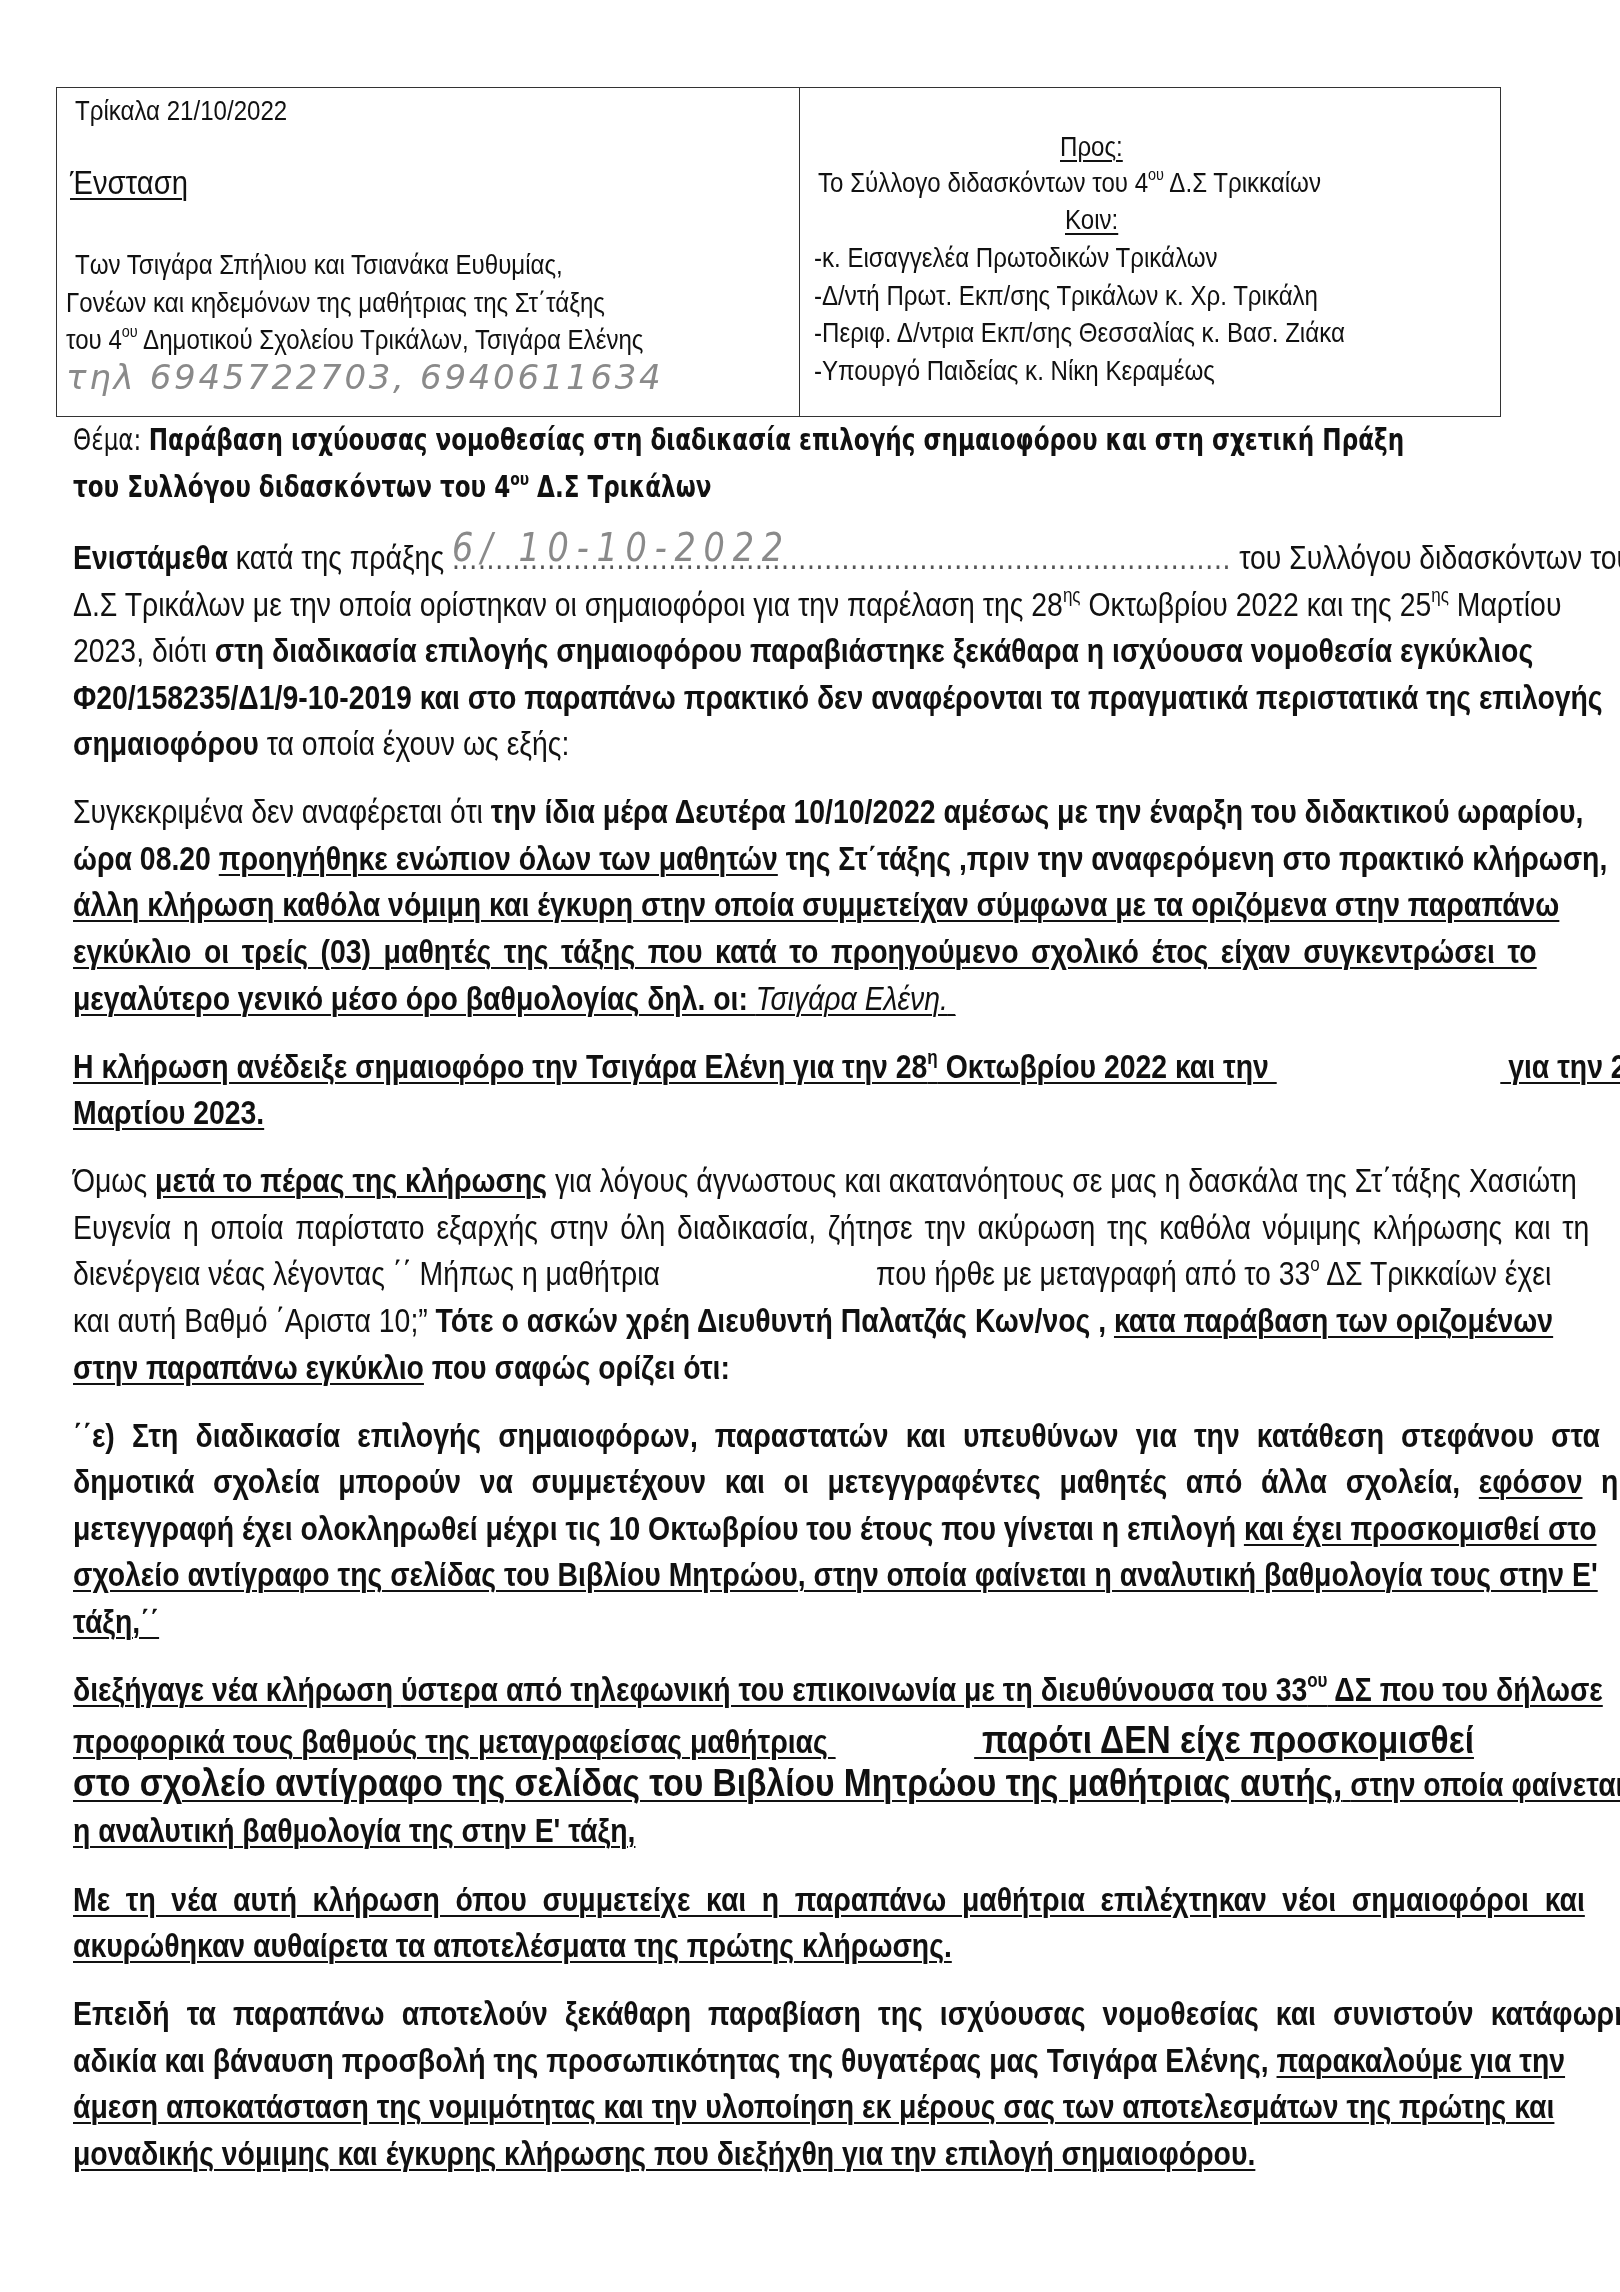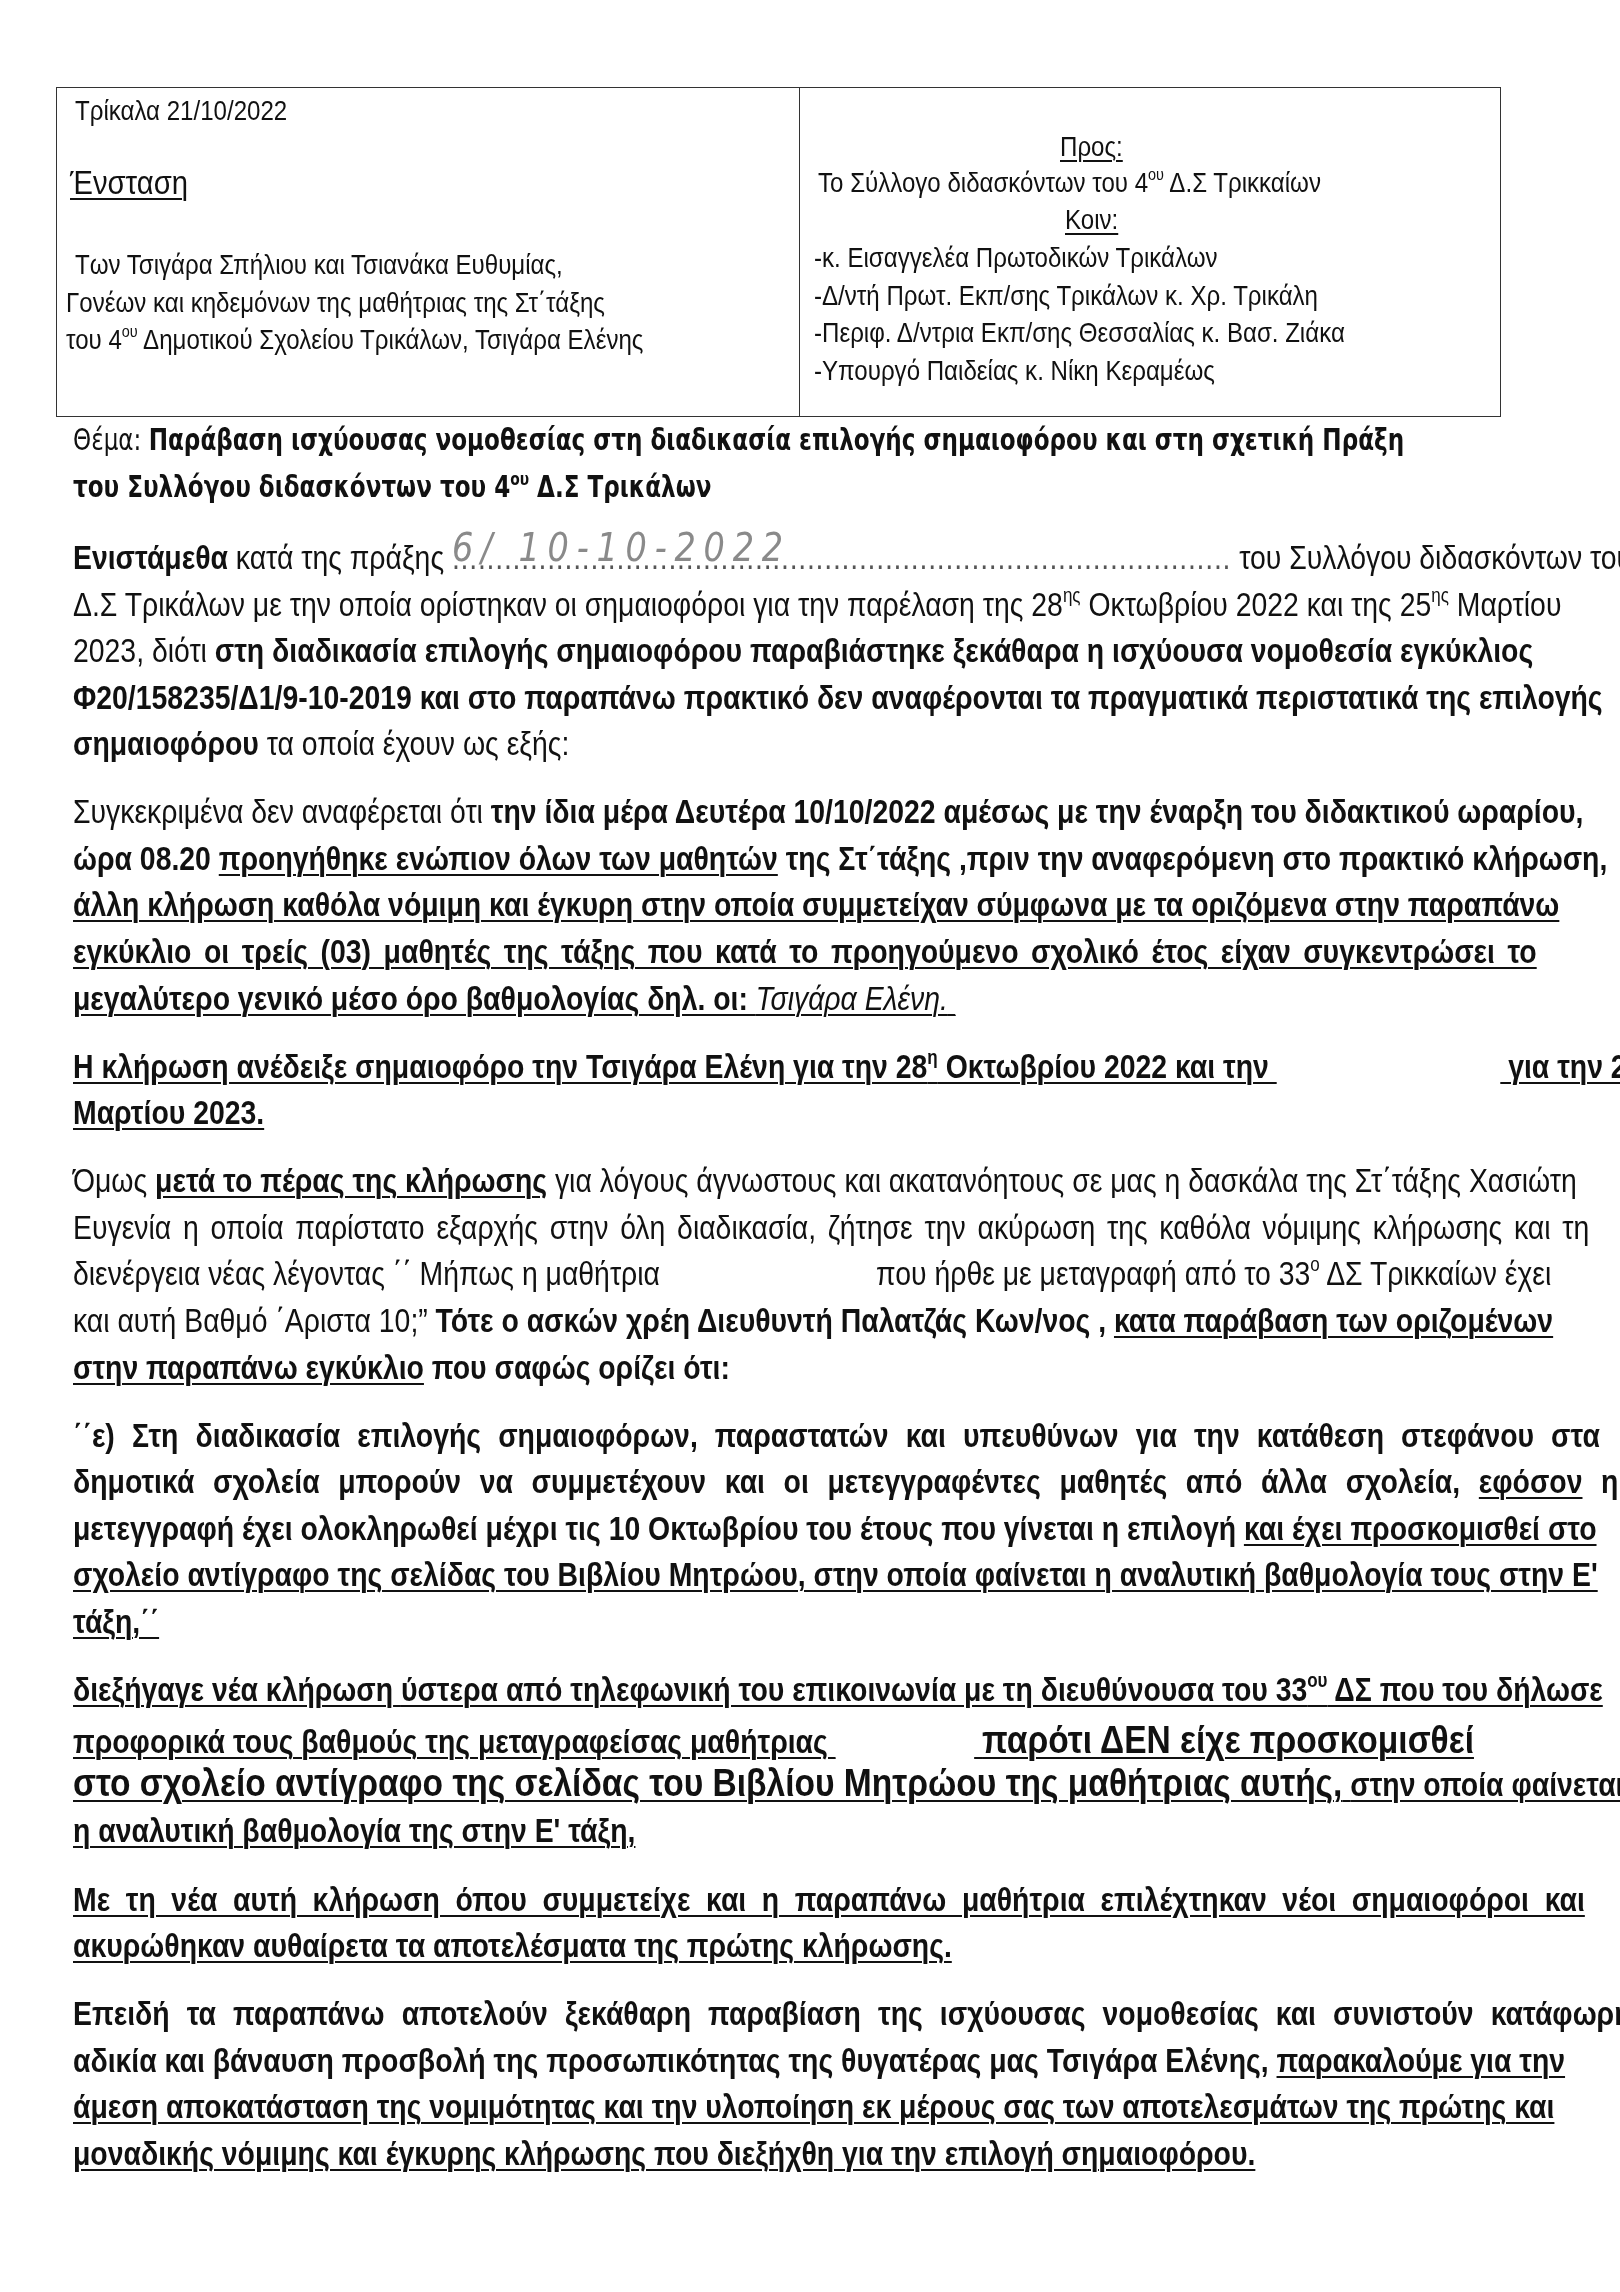--- a/index.html
+++ b/index.html
@@ -39,6 +39,7 @@
       <div class="t" style="left:18px; top:161px;">Των Τσιγάρα Σπήλιου και Τσιανάκα Ευθυμίας,</div>
       <div class="t" style="left:9px; top:199px;">Γονέων και κηδεμόνων της μαθήτριας της Στ΄τάξης</div>
       <div class="t" style="left:9px; top:236px;"><span>του 4</span><sup>ου</sup> <span>Δημοτικού Σχολείου Τρικάλων, Τσιγάρα Ελένης</span></div>
+      <div class="hw" style="left:9px; top:269px; font-size:34px;">τηλ 6945722703, 6940611634</div>
     </div>
     <div class="hdr-right">
       <div class="t u" style="left:260px; top:43px;">Προς:</div>

